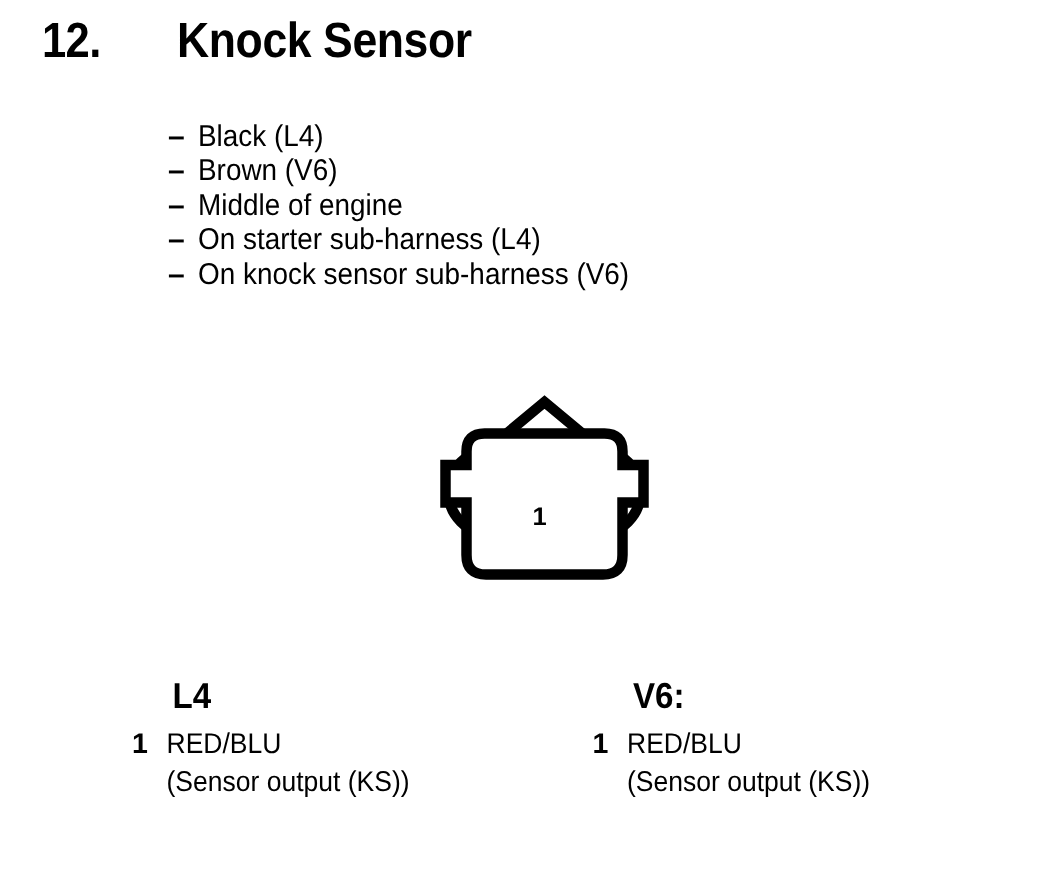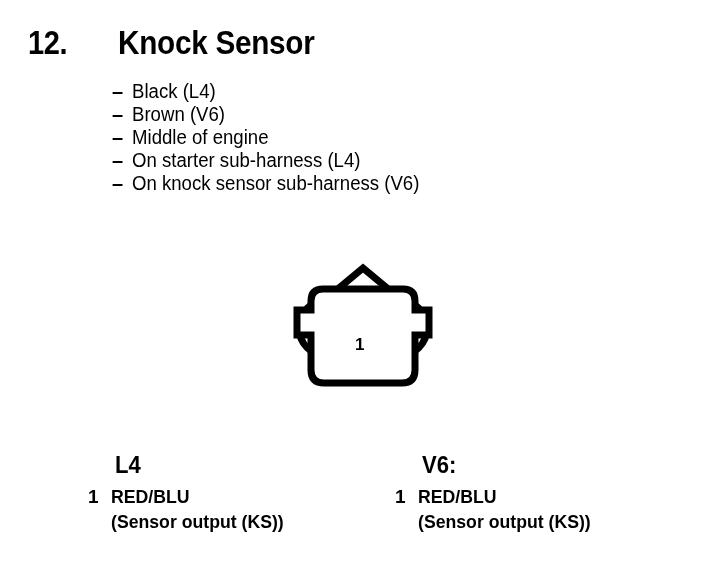--- a/index.html
+++ b/index.html
@@ -21,7 +21,7 @@
   .header-row {
     position: absolute;
     left: 28px;
-    top: 24px;
+    top: 8px;
     display: flex;
     align-items: flex-end;
   }

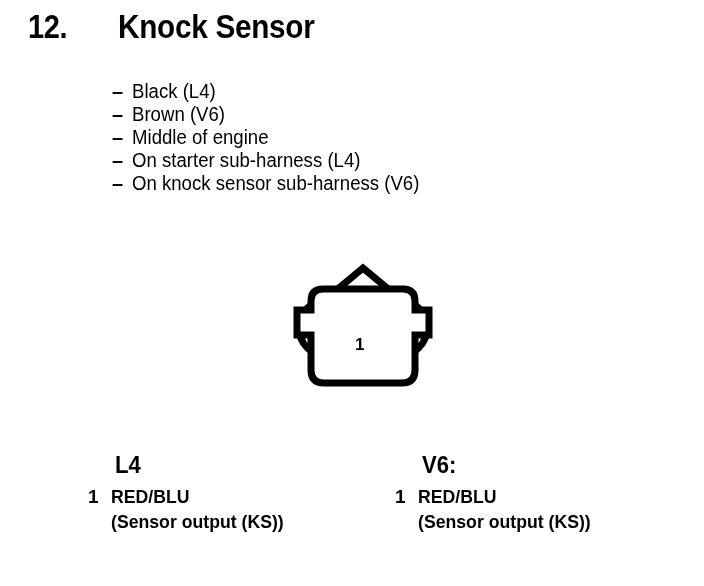--- a/index.html
+++ b/index.html
@@ -132,7 +132,6 @@
   }
   .legend-wire {
     line-height: 25px;
-    font-weight: bold;
   }
   .legend-wire-name,
   .legend-wire-desc {

